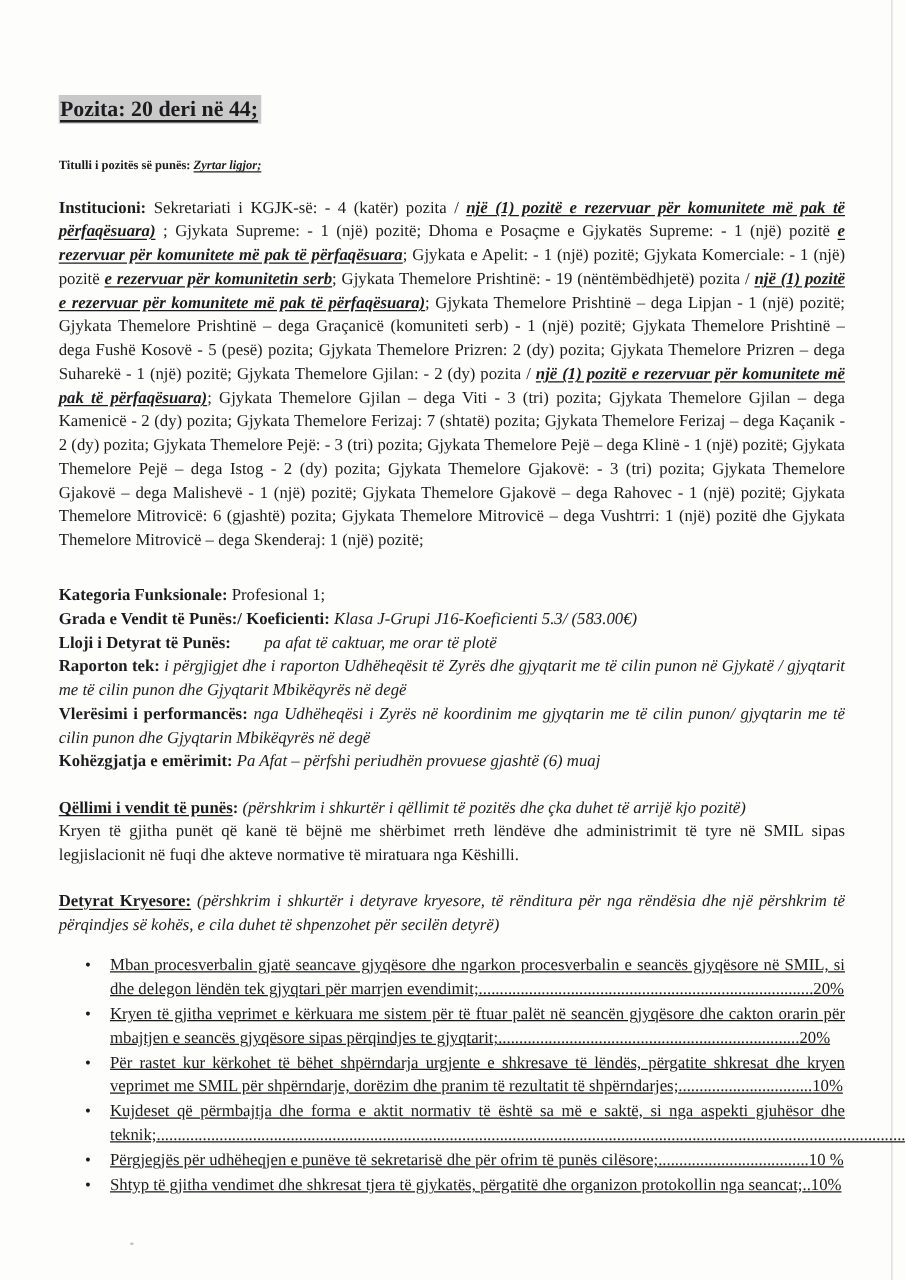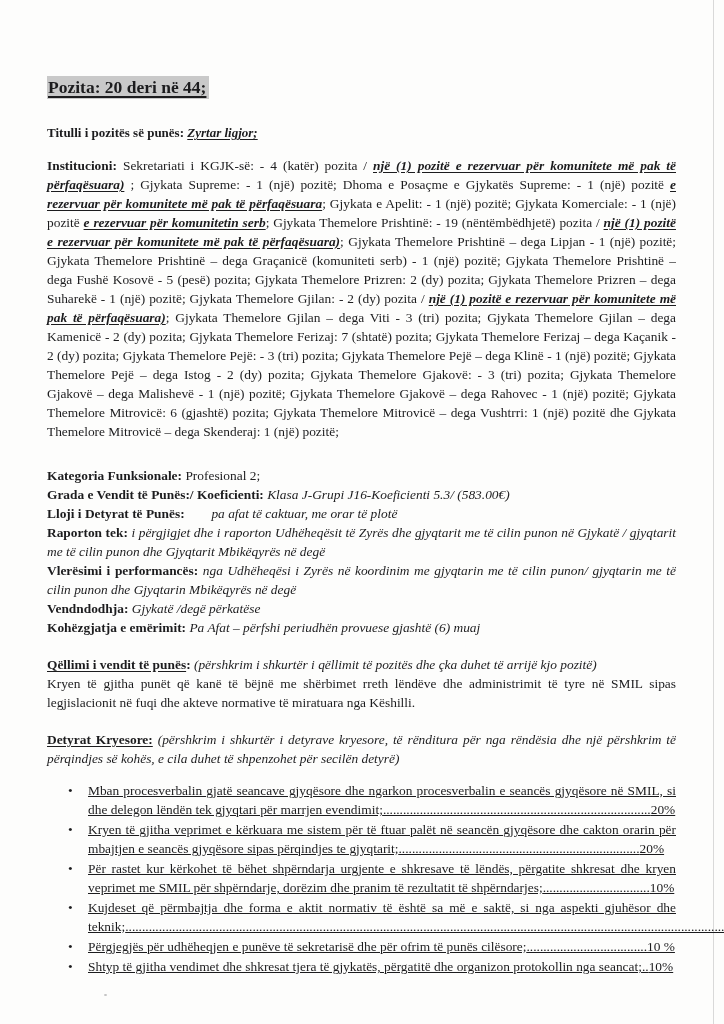--- a/index.html
+++ b/index.html
@@ -53,7 +53,7 @@
   }
 
   .subtitle {
-    font-size: 13px;
+    font-size: 10px;
     line-height: 19px;
     margin: 0 0 14px 0;
   }

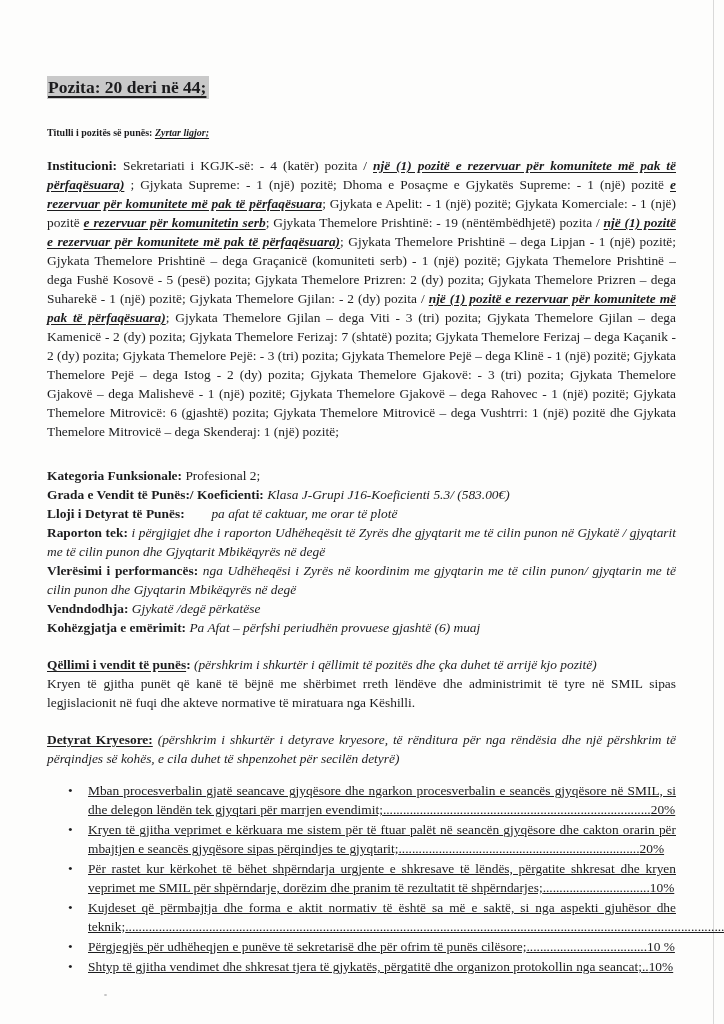--- a/index.html
+++ b/index.html
@@ -104,7 +104,7 @@
   <p class="para"><span class="b">Institucioni:</span><span class=""> Sekretariati i KGJK-së: - 4 (katër) pozita / </span><span class="b i u">një (1) pozitë e rezervuar për komunitete më pak të përfaqësuara)</span><span class=""> ; Gjykata Supreme: - 1 (një) pozitë; Dhoma e Posaçme e Gjykatës Supreme: - 1 (një) pozitë </span><span class="b i u">e rezervuar për komunitete më pak të përfaqësuara</span><span class="">; Gjykata e Apelit: - 1 (një) pozitë; Gjykata Komerciale: - 1 (një) pozitë </span><span class="b i u">e rezervuar për komunitetin serb</span><span class="">; Gjykata Themelore Prishtinë: - 19 (nëntëmbëdhjetë) pozita / </span><span class="b i u">një (1) pozitë e rezervuar për komunitete më pak të përfaqësuara)</span><span class="">; Gjykata Themelore Prishtinë – dega Lipjan - 1 (një) pozitë; Gjykata Themelore Prishtinë – dega Graçanicë (komuniteti serb) - 1 (një) pozitë; Gjykata Themelore Prishtinë – dega Fushë Kosovë - 5 (pesë) pozita; Gjykata Themelore Prizren: 2 (dy) pozita; Gjykata Themelore Prizren – dega Suharekë - 1 (një) pozitë; Gjykata Themelore Gjilan: - 2 (dy) pozita / </span><span class="b i u">një (1) pozitë e rezervuar për komunitete më pak të përfaqësuara)</span><span class="">; Gjykata Themelore Gjilan – dega Viti - 3 (tri) pozita; Gjykata Themelore Gjilan – dega Kamenicë - 2 (dy) pozita; Gjykata Themelore Ferizaj: 7 (shtatë) pozita; Gjykata Themelore Ferizaj – dega Kaçanik - 2 (dy) pozita; Gjykata Themelore Pejë: - 3 (tri) pozita; Gjykata Themelore Pejë – dega Klinë - 1 (një) pozitë; Gjykata Themelore Pejë – dega Istog - 2 (dy) pozita; Gjykata Themelore Gjakovë: - 3 (tri) pozita; Gjykata Themelore Gjakovë – dega Malishevë - 1 (një) pozitë; Gjykata Themelore Gjakovë – dega Rahovec - 1 (një) pozitë; Gjykata Themelore Mitrovicë: 6 (gjashtë) pozita; Gjykata Themelore Mitrovicë – dega Vushtrri: 1 (një) pozitë dhe Gjykata Themelore Mitrovicë – dega Skenderaj: 1 (një) pozitë;</span></p>
 
   <div>
-      <p class="detail"><span class="b">Kategoria Funksionale: </span><span class="">Profesional 2;</span></p>
+      <p class="detail"><span class="b">Kategoria Funksionale: </span><span class="">Profesional 1;</span></p>
       <p class="detail"><span class="b">Grada e Vendit të Punës:/ Koeficienti: </span><span class="i">Klasa J-Grupi J16-Koeficienti 5.3/ (583.00€)</span></p>
       <p class="detail"><span class="b">Lloji i Detyrat të Punës: </span><span class="i">&nbsp;&nbsp;&nbsp;&nbsp;&nbsp;&nbsp; pa afat të caktuar, me orar të plotë</span></p>
       <p class="detail"><span class="b">Raporton tek: </span><span class="i">i përgjigjet dhe i raporton Udhëheqësit të Zyrës dhe gjyqtarit me të cilin punon në Gjykatë / gjyqtarit me të cilin punon dhe Gjyqtarit Mbikëqyrës në degë</span></p>

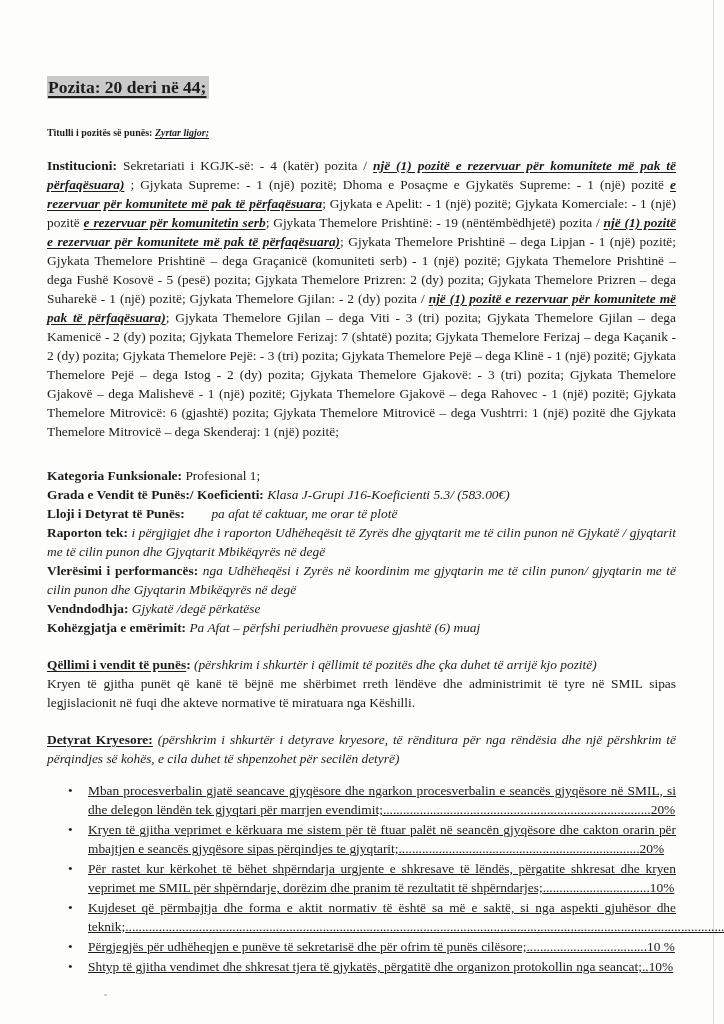--- a/index.html
+++ b/index.html
@@ -109,7 +109,6 @@
       <p class="detail"><span class="b">Lloji i Detyrat të Punës: </span><span class="i">&nbsp;&nbsp;&nbsp;&nbsp;&nbsp;&nbsp; pa afat të caktuar, me orar të plotë</span></p>
       <p class="detail"><span class="b">Raporton tek: </span><span class="i">i përgjigjet dhe i raporton Udhëheqësit të Zyrës dhe gjyqtarit me të cilin punon në Gjykatë / gjyqtarit me të cilin punon dhe Gjyqtarit Mbikëqyrës në degë</span></p>
       <p class="detail"><span class="b">Vlerësimi i performancës: </span><span class="i">nga Udhëheqësi i Zyrës në koordinim me gjyqtarin me të cilin punon/ gjyqtarin me të cilin punon dhe Gjyqtarin Mbikëqyrës në degë</span></p>
-      <p class="detail"><span class="b">Vendndodhja: </span><span class="i">Gjykatë /degë përkatëse</span></p>
       <p class="detail"><span class="b">Kohëzgjatja e emërimit: </span><span class="i">Pa Afat – përfshi periudhën provuese gjashtë (6) muaj</span></p>
     </div>
 

